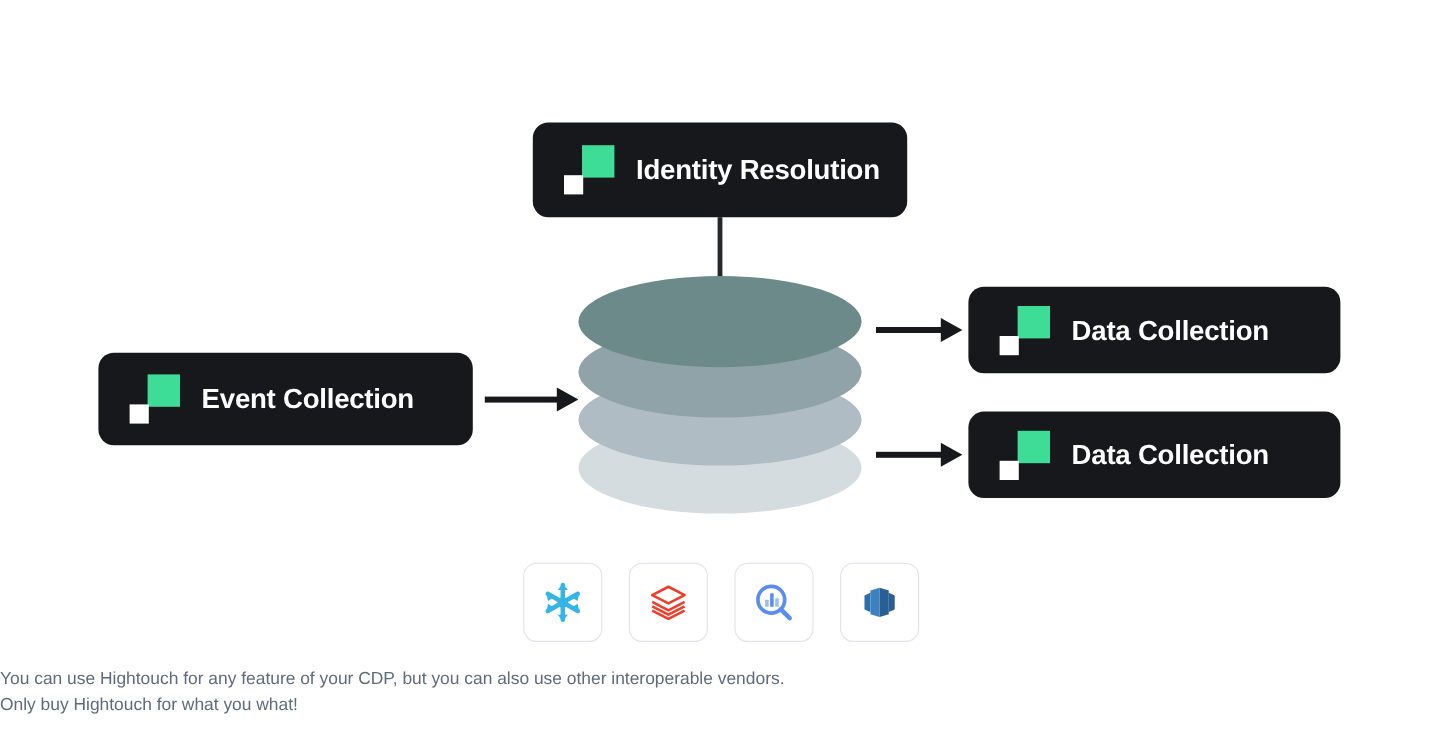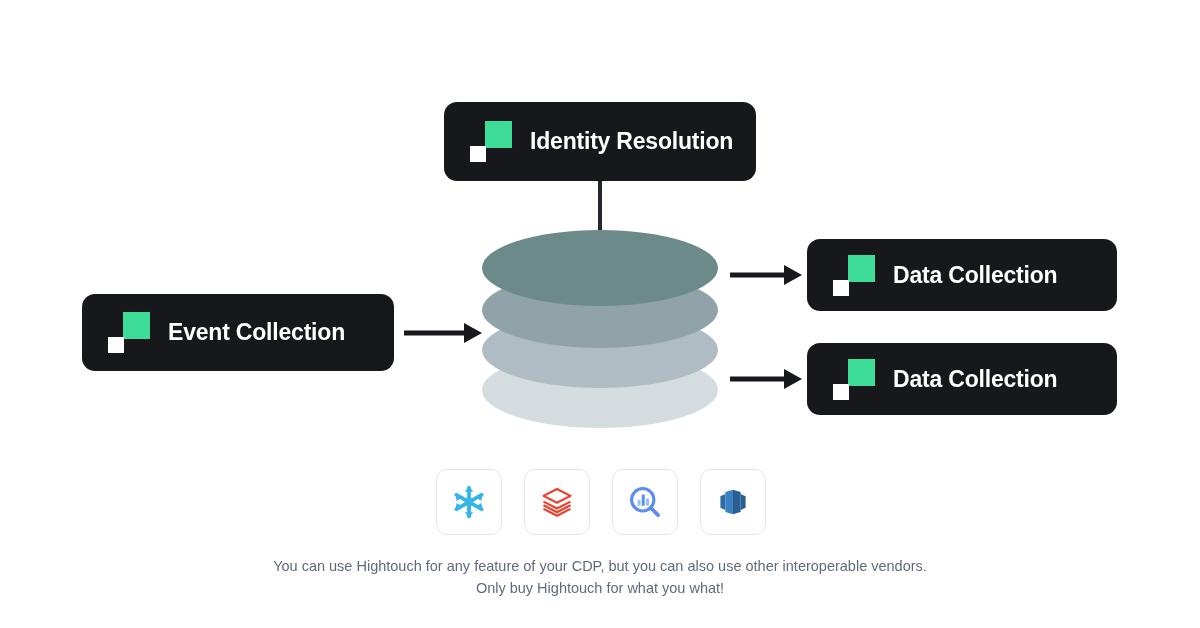--- a/index.html
+++ b/index.html
@@ -100,7 +100,7 @@
   
   #caption {
     position:absolute; left:0; top:556px; width:1200px;
-    text-align:center;
+    text-align:left;
     color:#5f6b7d;
     font-size:14.5px;
     line-height:21.5px;

